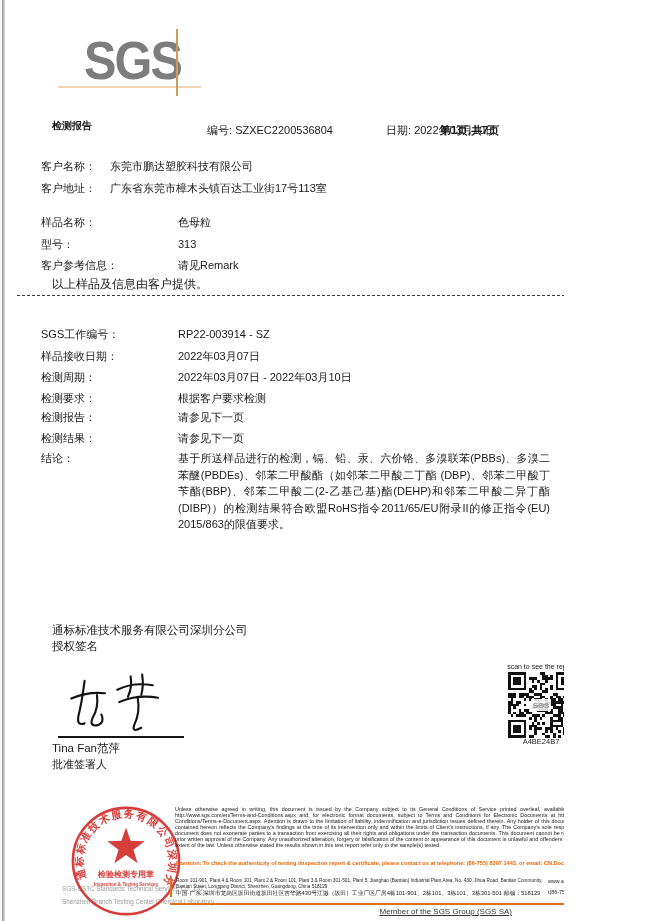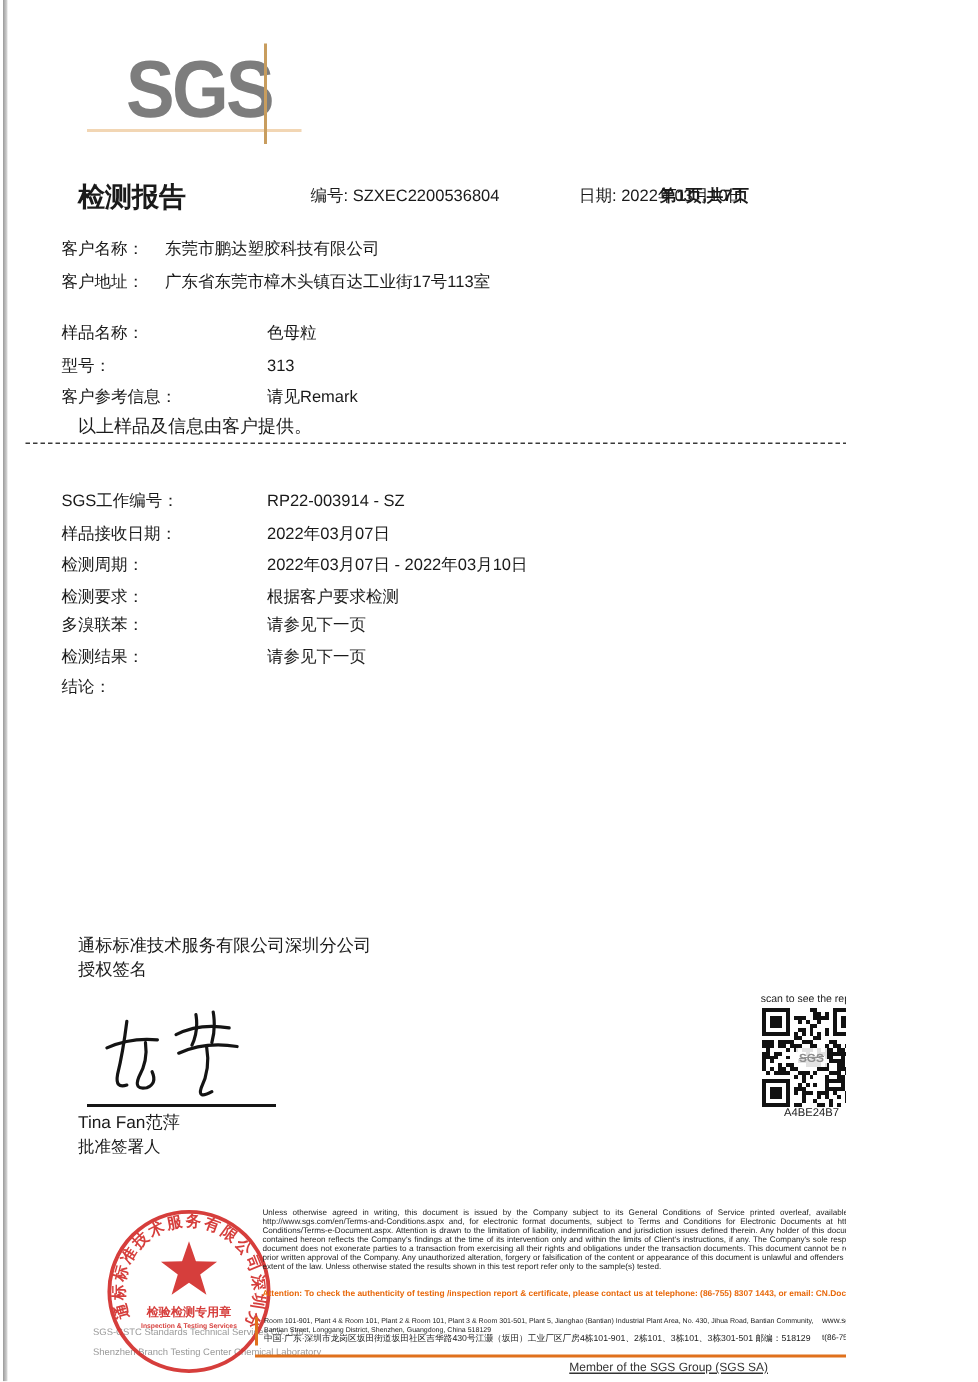--- a/index.html
+++ b/index.html
@@ -19,7 +19,7 @@
   .cross-v { position:absolute; left:176px; top:29px; width:2px; height:67px; background:#c89d5e; }
 
   
-  .doc-title { position:absolute; left:52px; top:119px; font-size:18px; font-weight:bold; }
+  .doc-title { position:absolute; left:52px; top:119px; font-size:10px; font-weight:bold; }
   .hdr { position:absolute; top:123px; font-size:11px; white-space:nowrap; }
   .hdr-no   { left:207px; }
   .hdr-date { left:345px;margin-left:41px; }

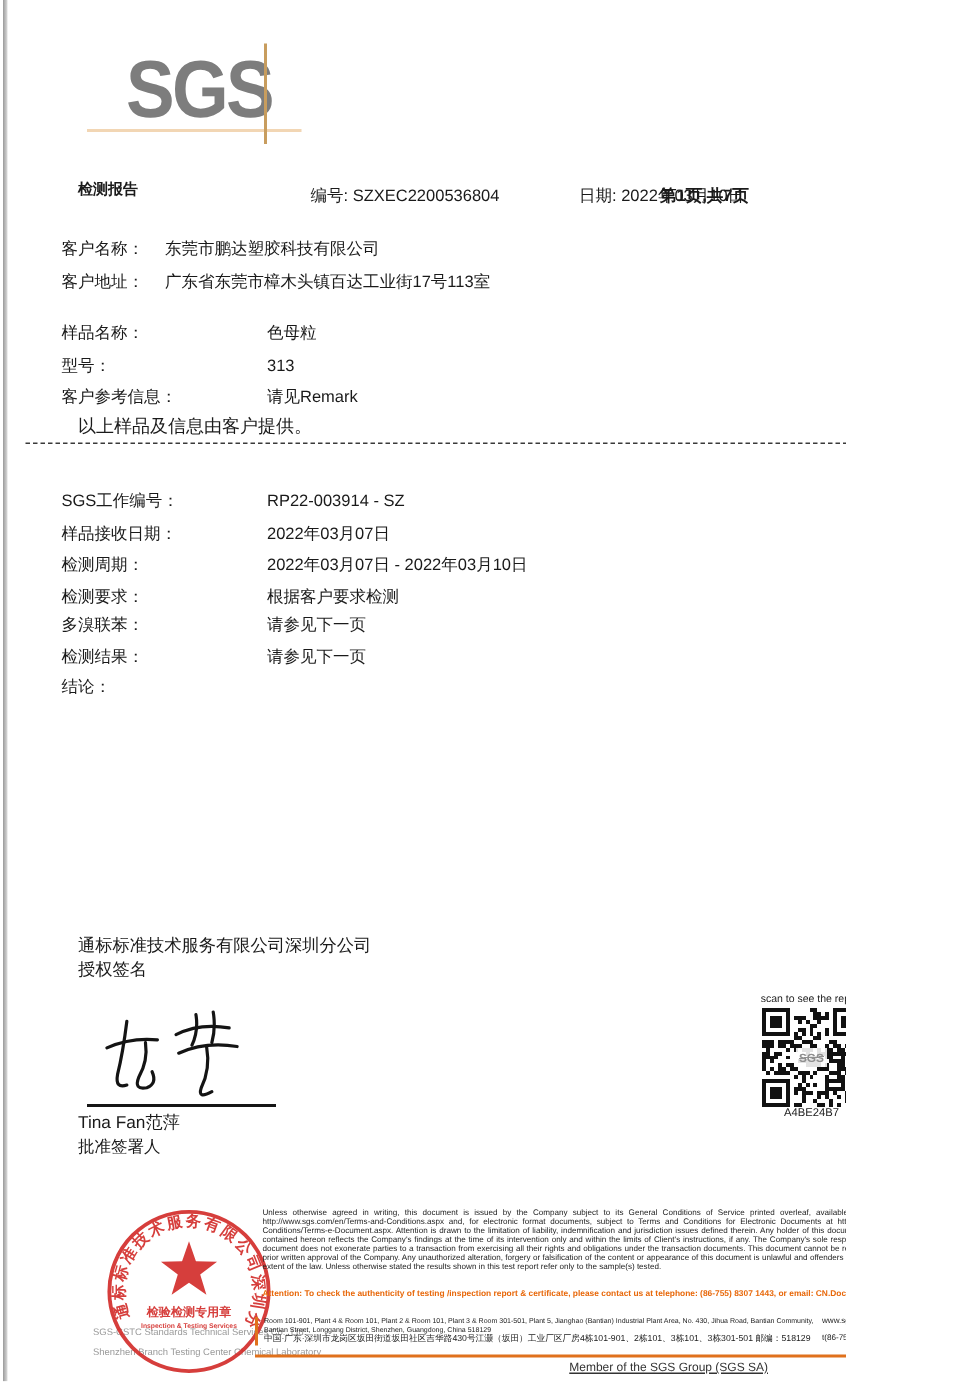--- a/index.html
+++ b/index.html
@@ -125,7 +125,7 @@
     <span class="v178">根据客户要求检测</span>
   </div>
   <div class="frow" style="top:410px">
-    <span class="flabel">多溴联苯：</span>
+    <span class="flabel">检测报告：</span>
     <span class="v178">请参见下一页</span>
   </div>
   <div class="frow" style="top:431px">

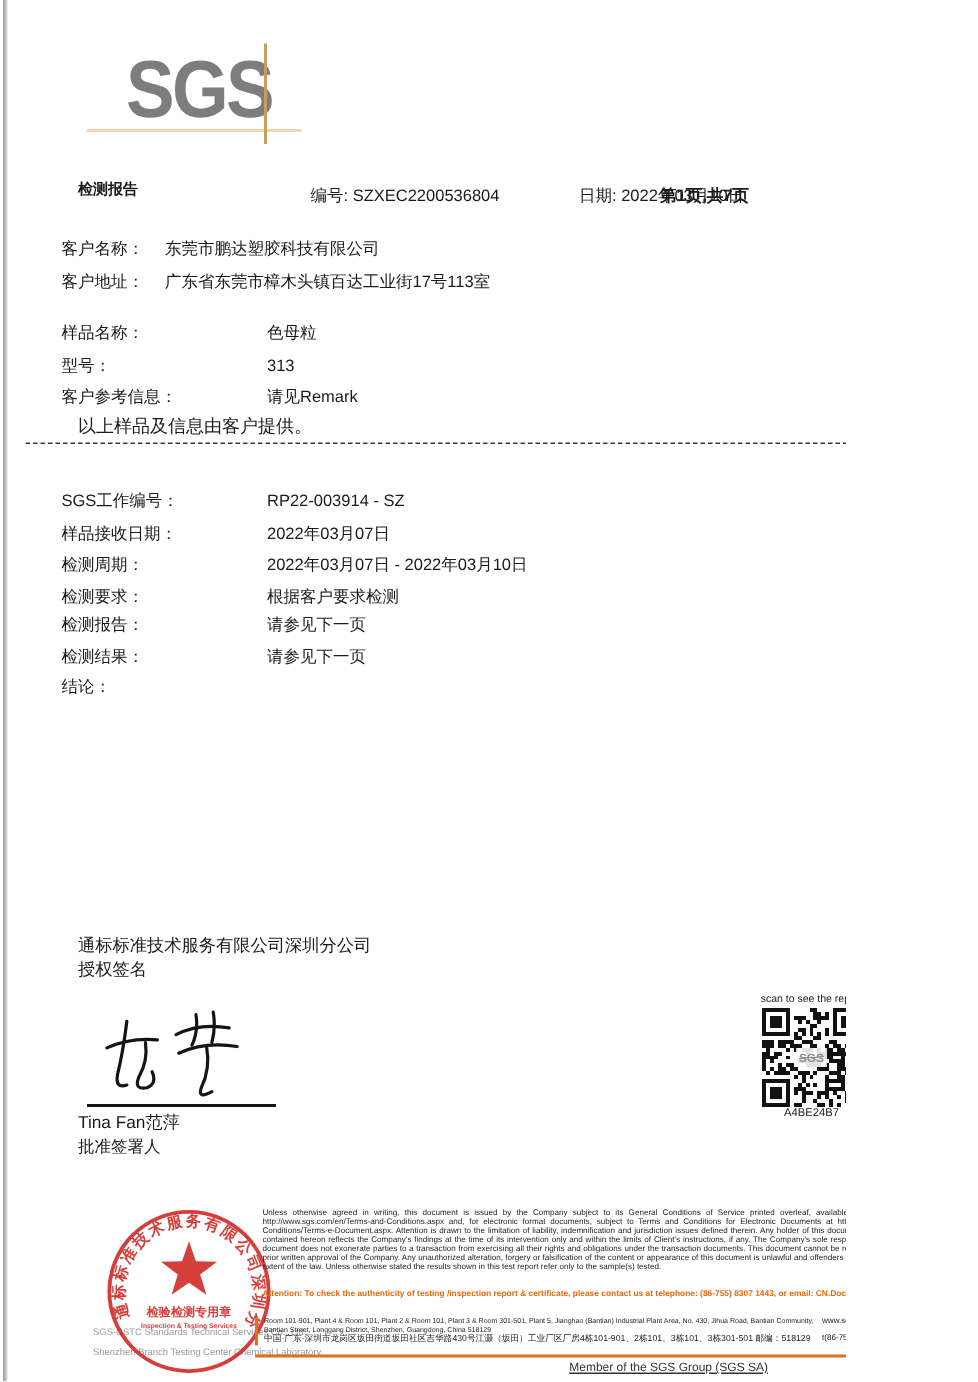--- a/index.html
+++ b/index.html
@@ -136,6 +136,7 @@
   <div class="frow" style="top:451px">
     <span class="flabel">结论：</span>
   </div>
+  <div class="concl-text">基于所送样品进行的检测，镉、铅、汞、六价铬、多溴联苯(PBBs)、多溴二苯醚(PBDEs)、邻苯二甲酸酯（如邻苯二甲酸二丁酯 (DBP)、邻苯二甲酸丁苄酯(BBP)、邻苯二甲酸二(2-乙基己基)酯(DEHP)和邻苯二甲酸二异丁酯(DIBP)）的检测结果符合欧盟RoHS指令2011/65/EU附录II的修正指令(EU) 2015/863的限值要求。</div>
 
   <div class="sign-company">通标标准技术服务有限公司深圳分公司</div>
   <div class="sign-label">授权签名</div>

